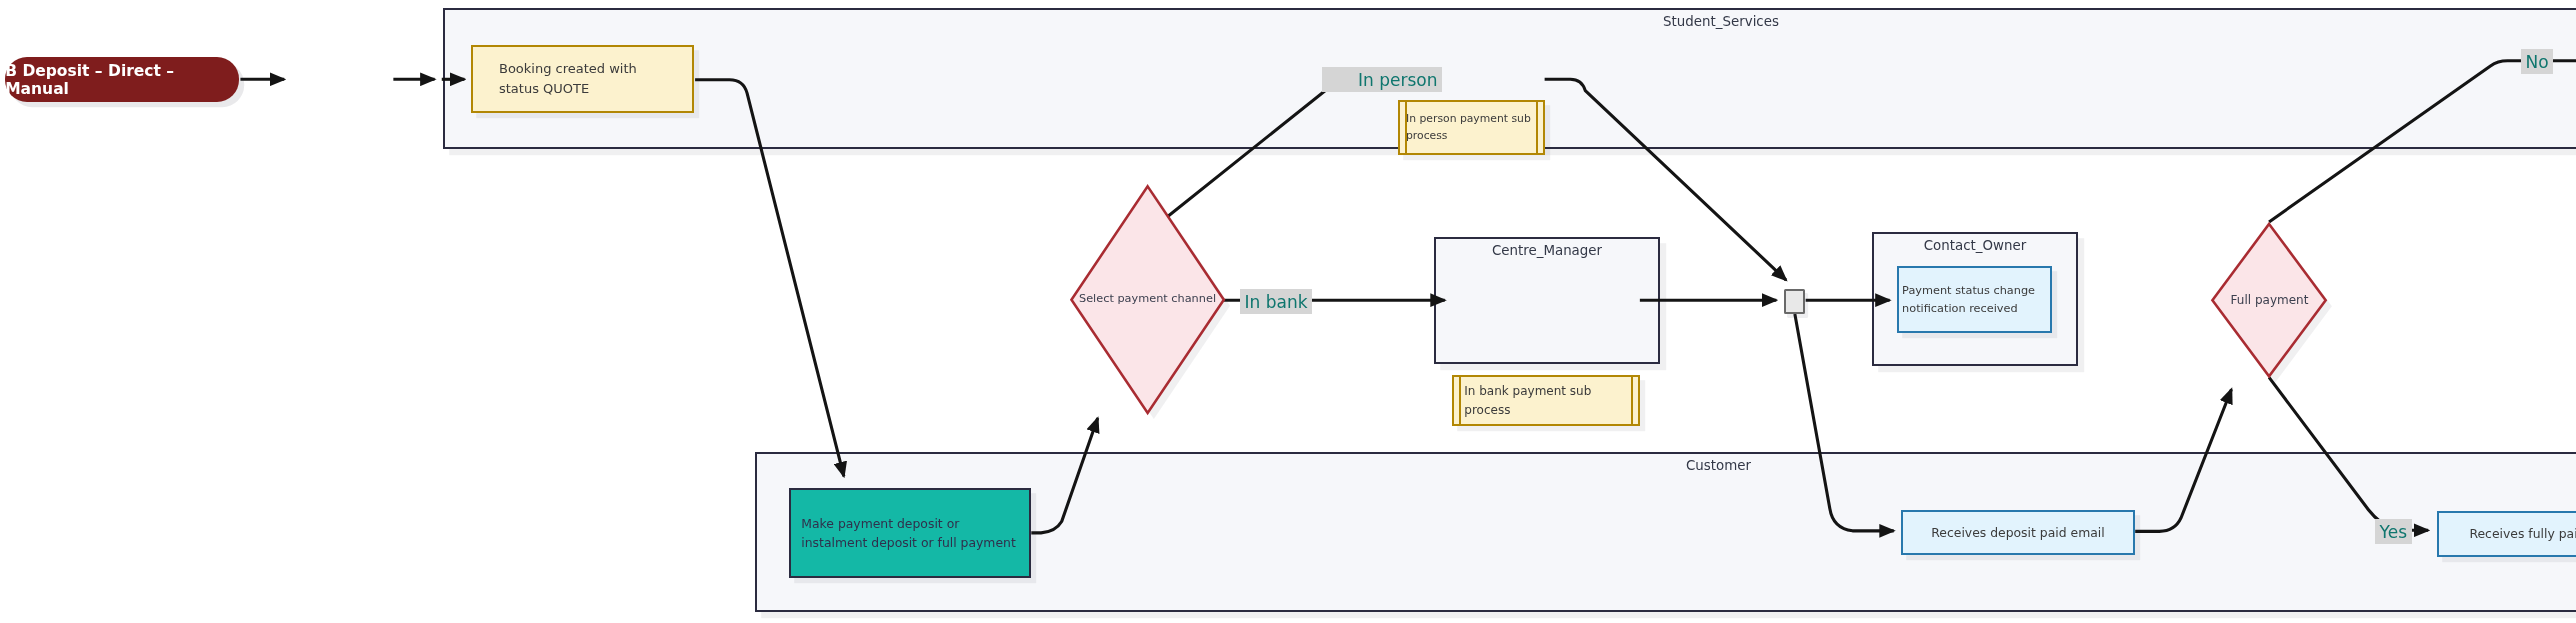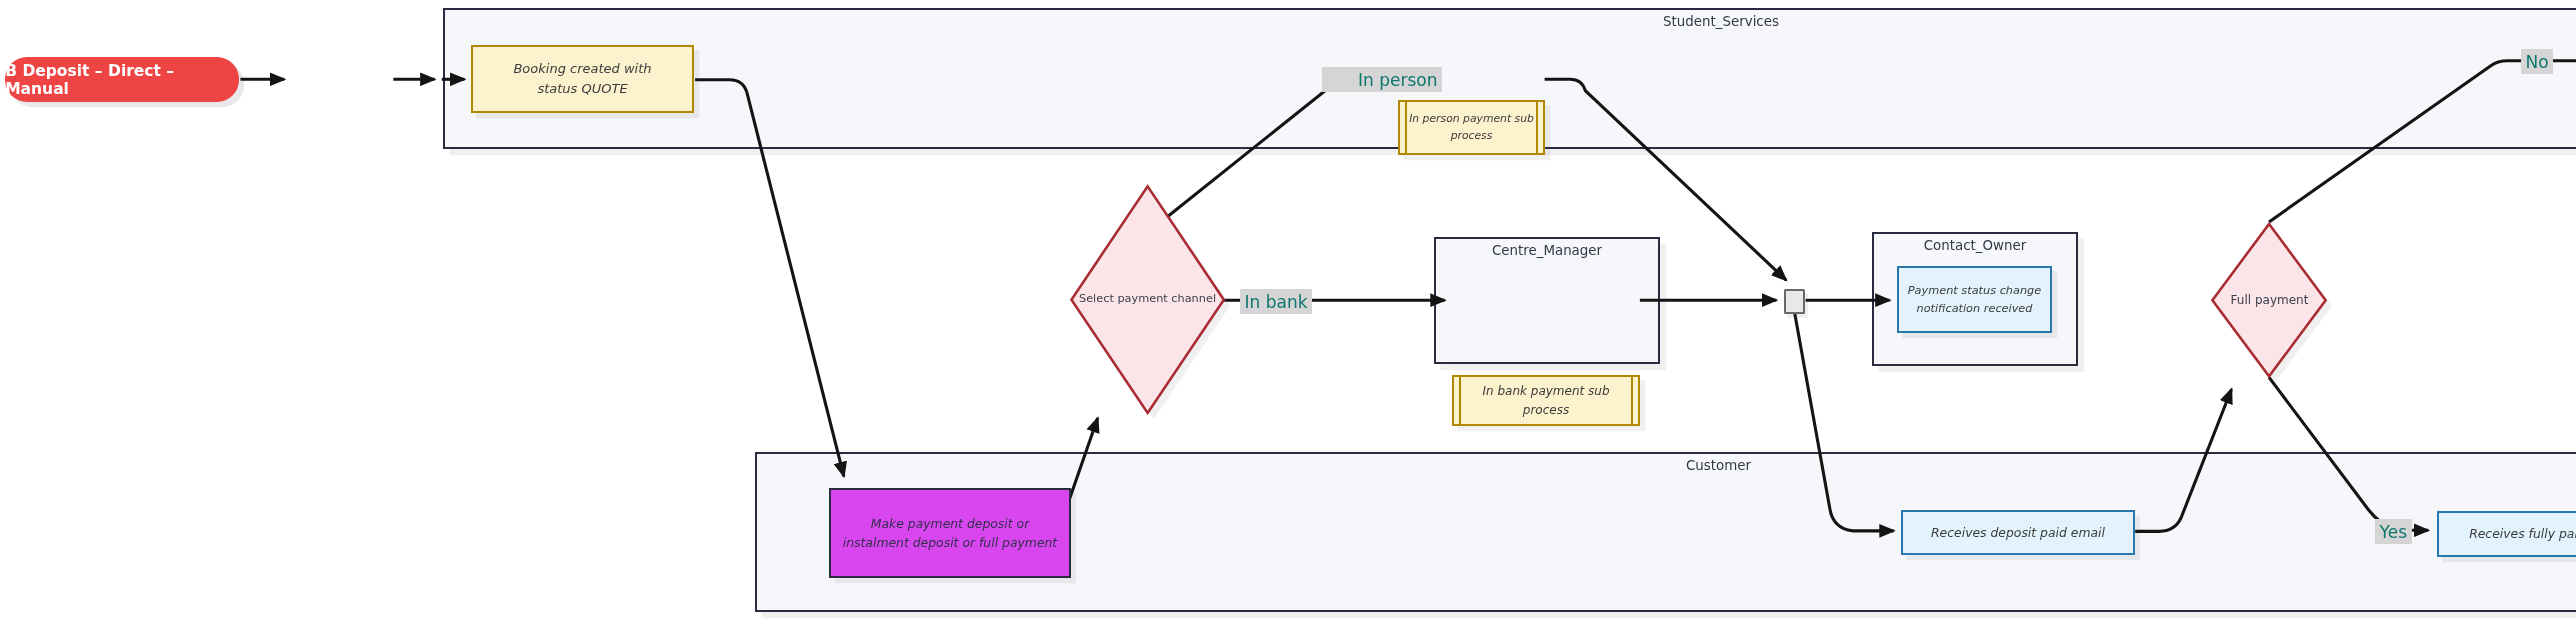--- a/index.html
+++ b/index.html
@@ -34,7 +34,7 @@
         font-size:15.5px;color:#3a3a3a;z-index:3;box-shadow:4.1px 5.2px 0 rgba(40,40,60,0.06);}
   .junction{position:absolute;box-sizing:border-box;background:#e8e8e8;border:2.1px solid #696969;
         border-radius:1.5px;z-index:3;box-shadow:3.1px 4.1px 0 rgba(40,40,60,0.08);}
-  .title-badge{position:absolute;box-sizing:border-box;background:#ef4444;color:#ffffff;
+  .title-badge{position:absolute;box-sizing:border-box;background:#7f1d1d;color:#ffffff;
         display:flex;align-items:center;justify-content:center;font-weight:bold;font-size:15.5px;
         z-index:3;box-shadow:5.2px 5.2px 0 rgba(40,40,60,0.10);border-radius:22px;}
 

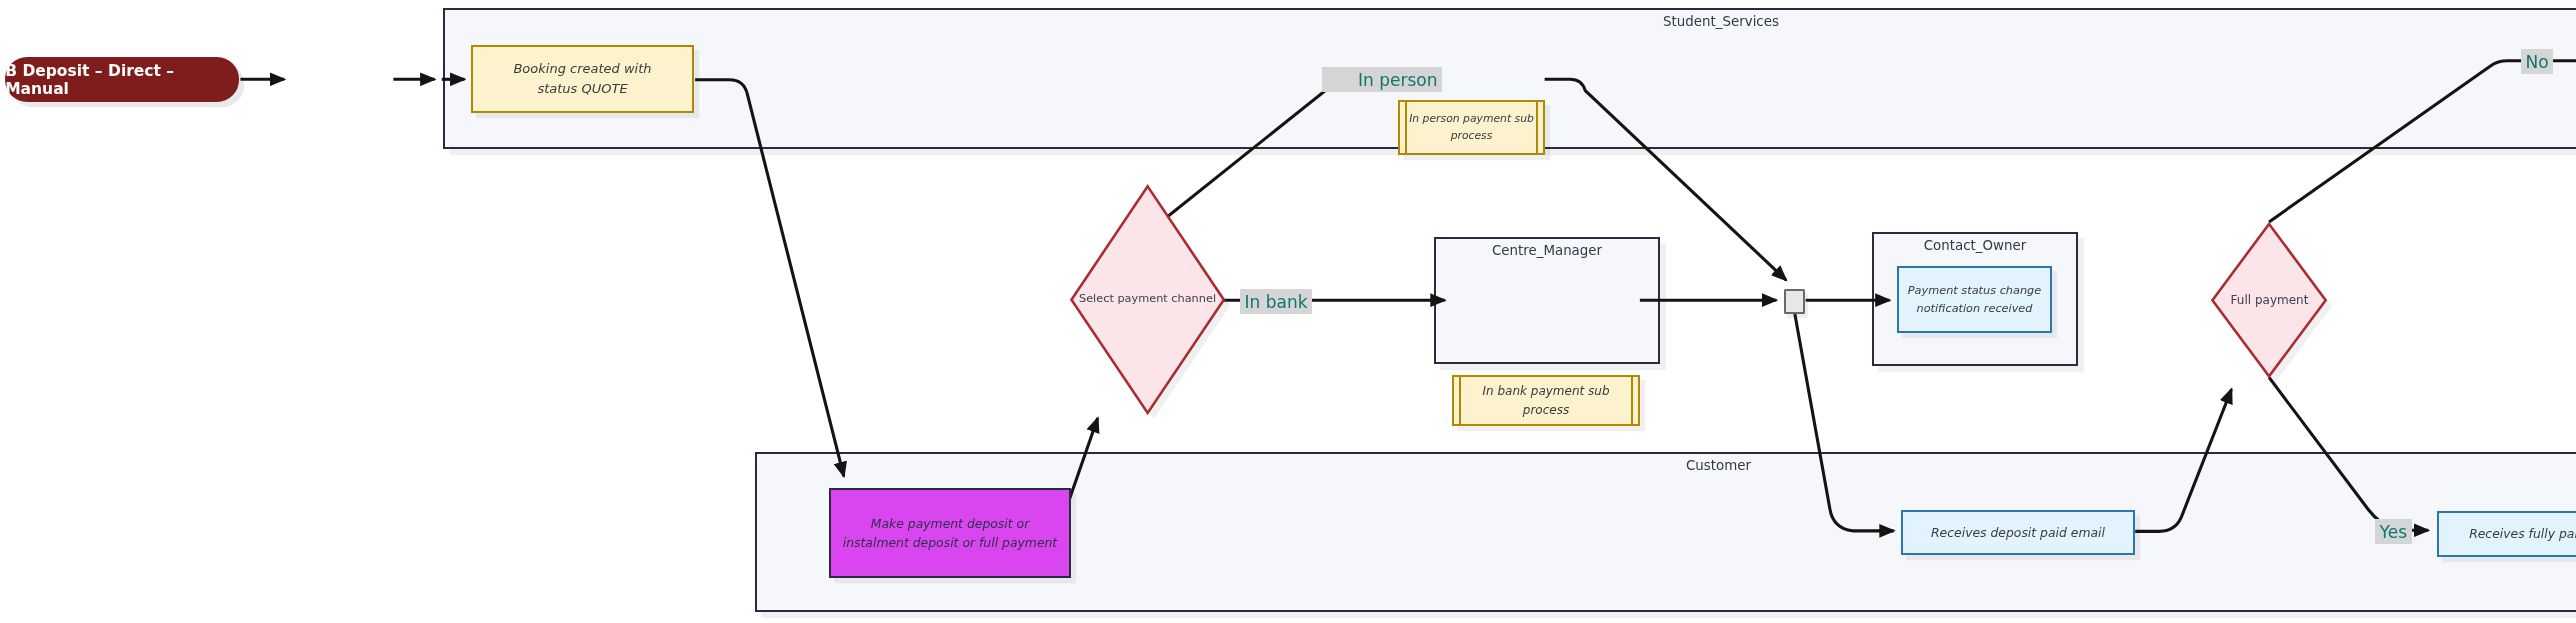--- a/index.html
+++ b/index.html
@@ -20,8 +20,8 @@
 
   
   .node{position:absolute;box-sizing:border-box;display:flex;align-items:center;justify-content:center;
-        text-align:center;z-index:3;line-height:1.55;color:#3b3b3b;
-        box-shadow:5.2px 5.2px 0 rgba(40,40,60,0.07);font-style:italic;}
+        z-index:3;line-height:1.55;color:#3b3b3b;
+        box-shadow:5.2px 5.2px 0 rgba(40,40,60,0.07);}
   .yellow{background:#fcf2ce;border:2.6px solid #b28704;}
   .blue{background:#e2f3fd;border:2.6px solid #2878ad;}
   .white-task{background:#d946ef;border:2.6px solid #2b2b40;color:#30304c;margin-left:40px;}

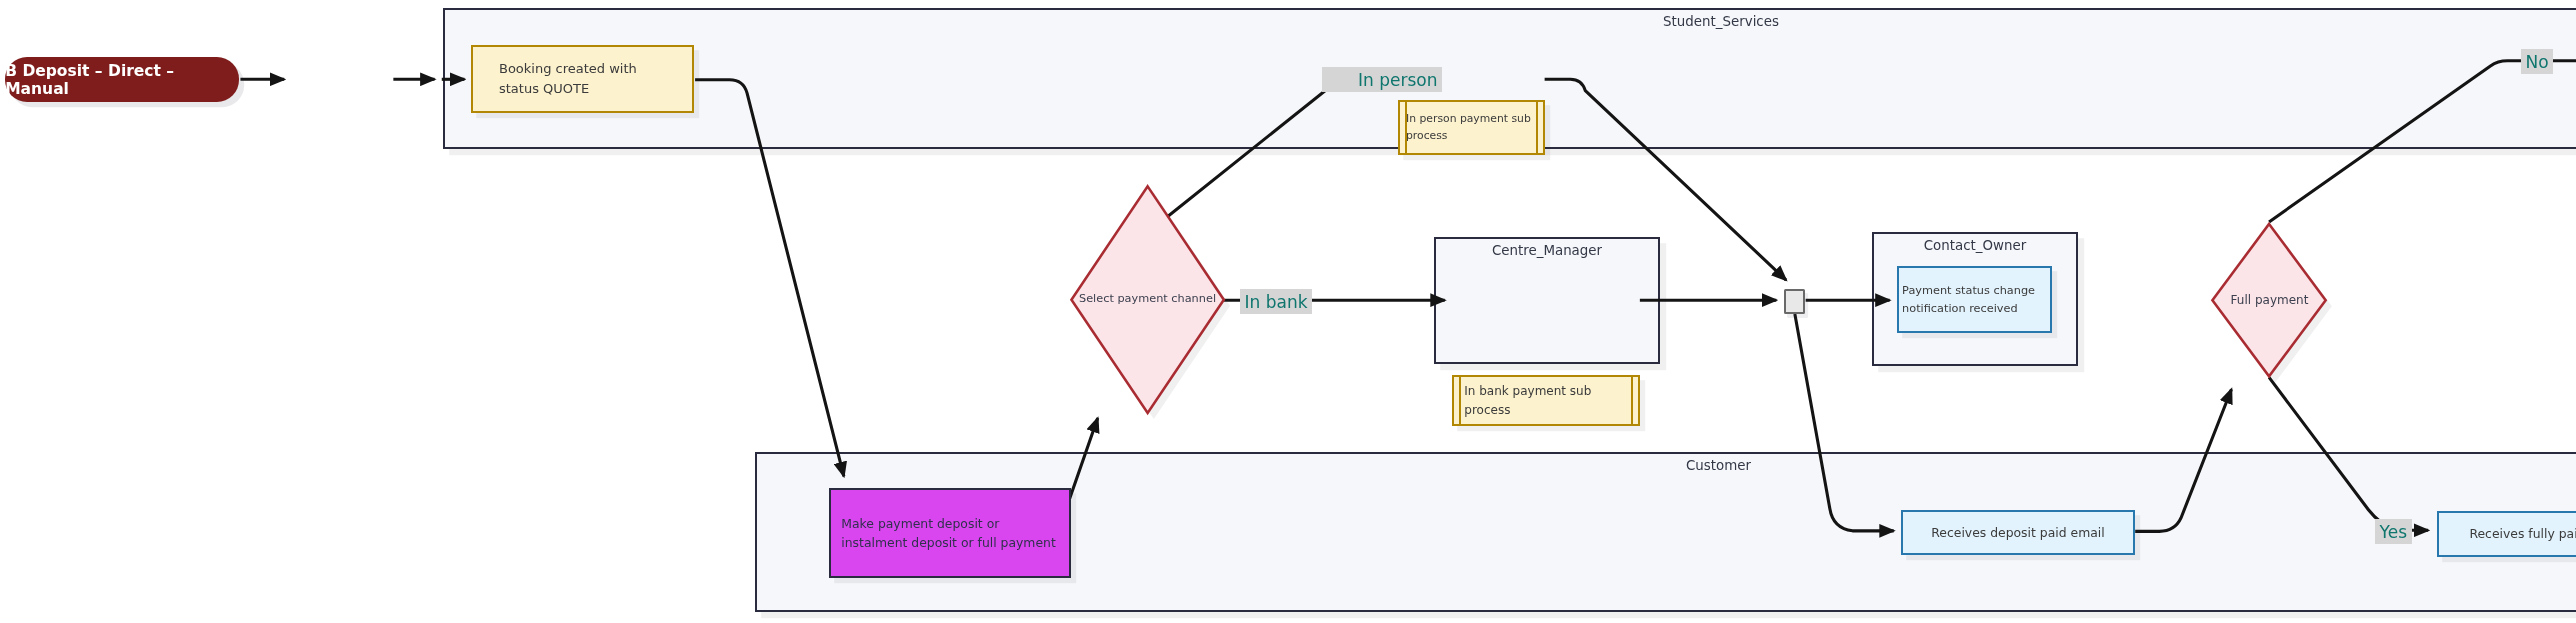--- a/index.html
+++ b/index.html
@@ -24,7 +24,7 @@
         box-shadow:5.2px 5.2px 0 rgba(40,40,60,0.07);}
   .yellow{background:#fcf2ce;border:2.6px solid #b28704;}
   .blue{background:#e2f3fd;border:2.6px solid #2878ad;}
-  .white-task{background:#d946ef;border:2.6px solid #2b2b40;color:#30304c;margin-left:40px;}
+  .white-task{background:#14b8a6;border:2.6px solid #2b2b40;color:#30304c;}
   .subproc{position:relative;}
   .subproc::before,.subproc::after{content:"";position:absolute;top:0;bottom:0;width:2.6px;background:#b28704;}
   .subproc::before{left:4.6px;}

